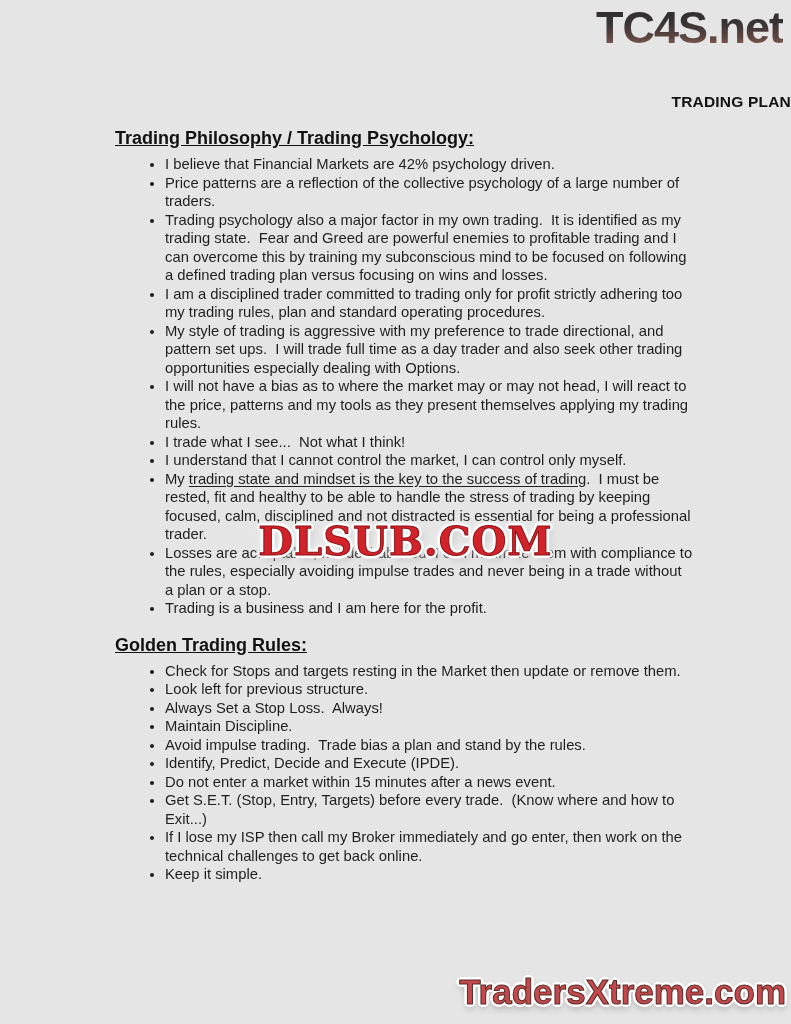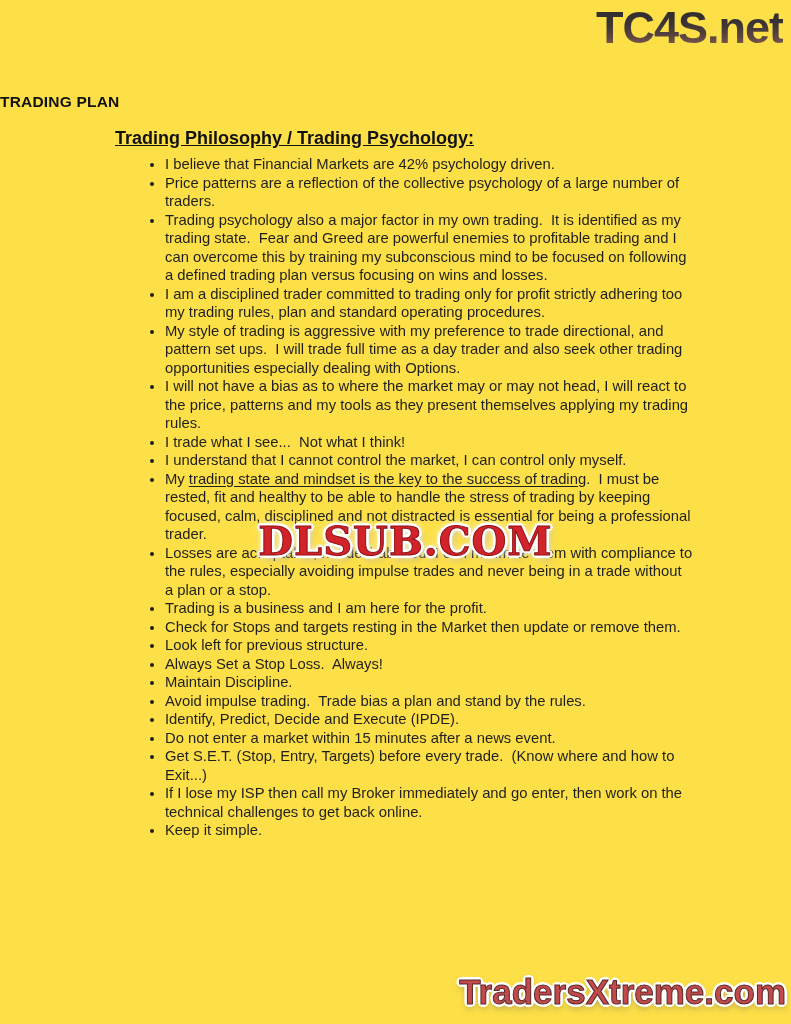--- a/index.html
+++ b/index.html
@@ -6,7 +6,7 @@
   .sheet{
     position:relative;
     width:791px;height:1024px;
-    background:#fde047;
+    background:#e5e5e5;
     overflow:hidden;
     font-family:"Liberation Sans","DejaVu Sans",sans-serif;
     color:#1f1f1f;

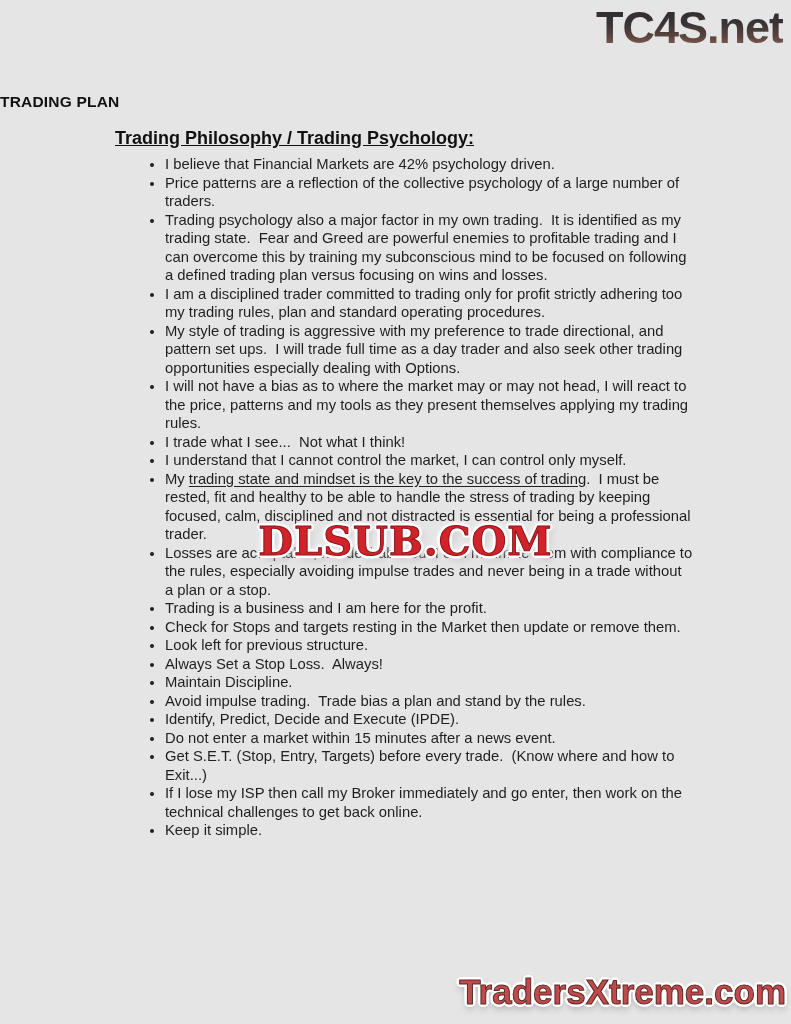--- a/index.html
+++ b/index.html
@@ -21,7 +21,7 @@
   }
   .doc-title{
     position:absolute;top:93px;left:0;right:0;
-    text-align:left;
+    text-align:right;
     font-size:15.5px;font-weight:bold;color:#111;
     letter-spacing:.2px;
     margin:0;

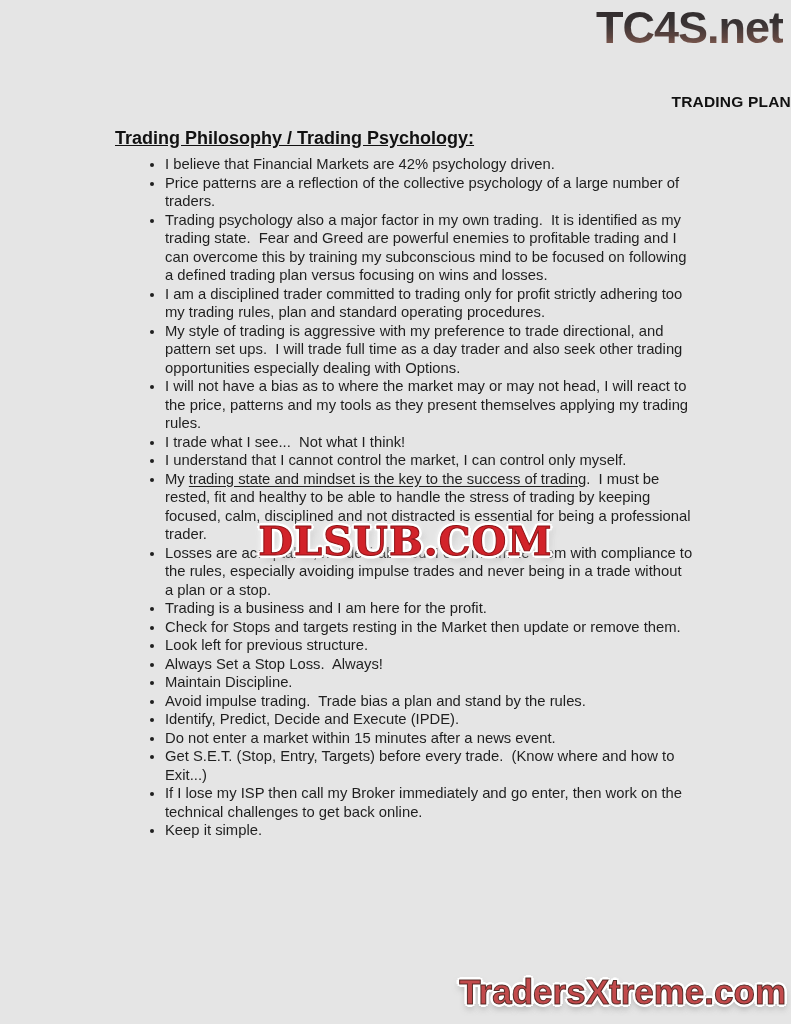--- a/index.html
+++ b/index.html
@@ -101,6 +101,7 @@
         <li>Trading is a business and I am here for the profit.</li>
       </ul>
 
+    <h2 class="second">Golden Trading Rules:</h2>
     <ul>
         <li>Check for Stops and targets resting in the Market then update or remove them.</li>
         <li>Look left for previous structure.</li>

